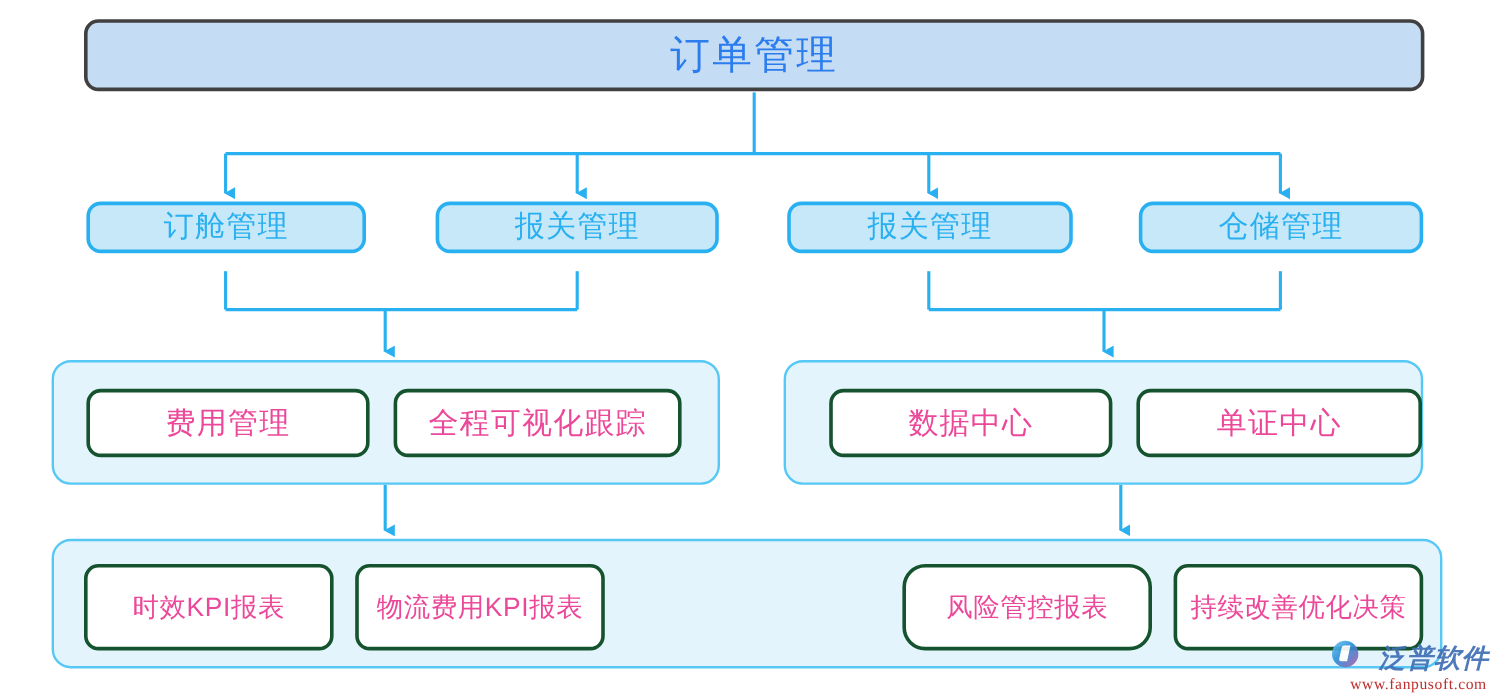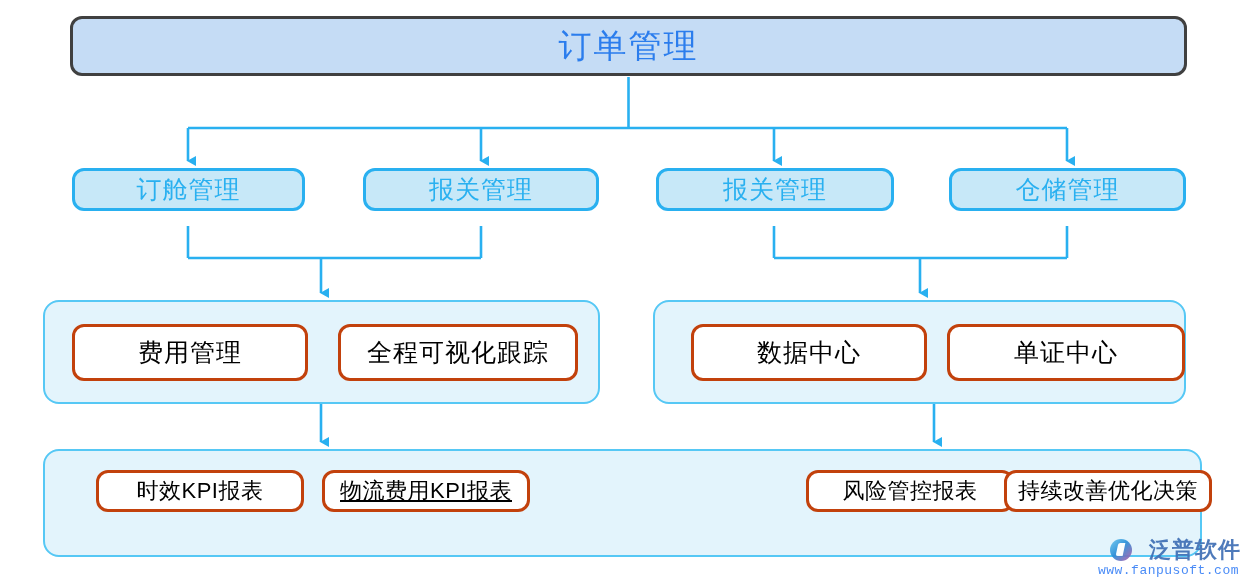--- a/index.html
+++ b/index.html
@@ -91,9 +91,9 @@
     align-items: center;
     justify-content: center;
     background: #ffffff;
-    border: 3px solid #c2410c;
+    border: 3px solid #14532d;
     border-radius: 12px;
-    color: #000000;
+    color: #ec4899;
     white-space: nowrap;
     text-align: right;
     z-index: 3;

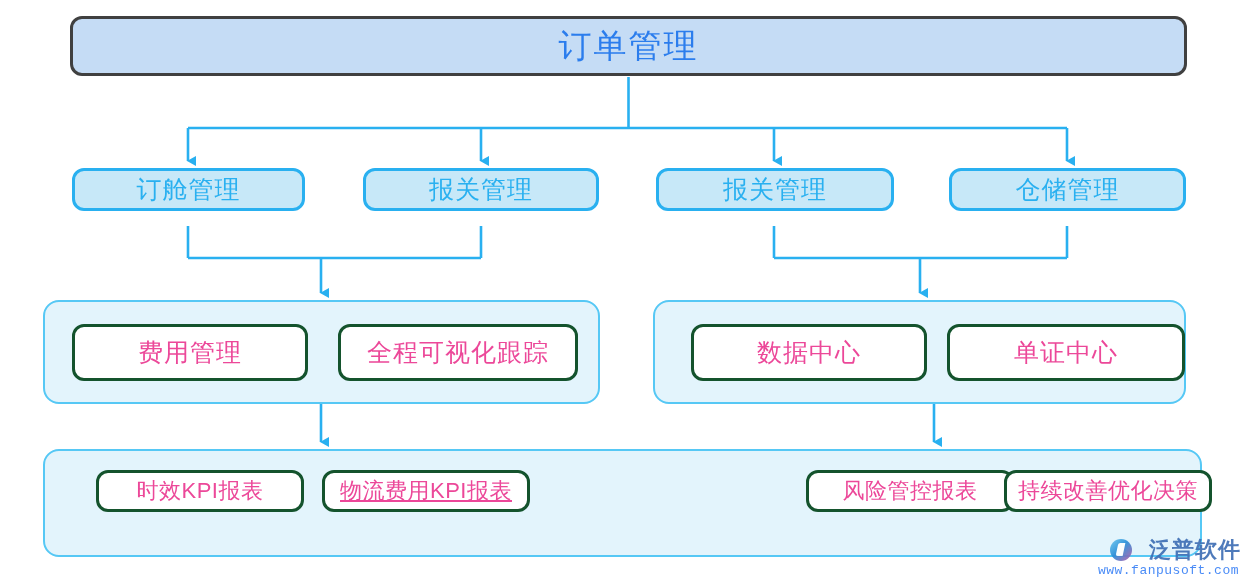--- a/index.html
+++ b/index.html
@@ -105,7 +105,7 @@
     letter-spacing: 1px;
   }
   .chip--l3.c-fee      { left: 72px;  width: 236px; }
-  .chip--l3.c-track    { left: 328px; width: 240px; margin-left: 10px; }
+  .chip--l3.c-track    { left: 328px; width: 240px; }
   .chip--l3.c-data     { left: 691px; width: 236px; }
   .chip--l3.c-doc      { left: 947px; width: 238px; font-family: Liberation Serif, serif; }
 

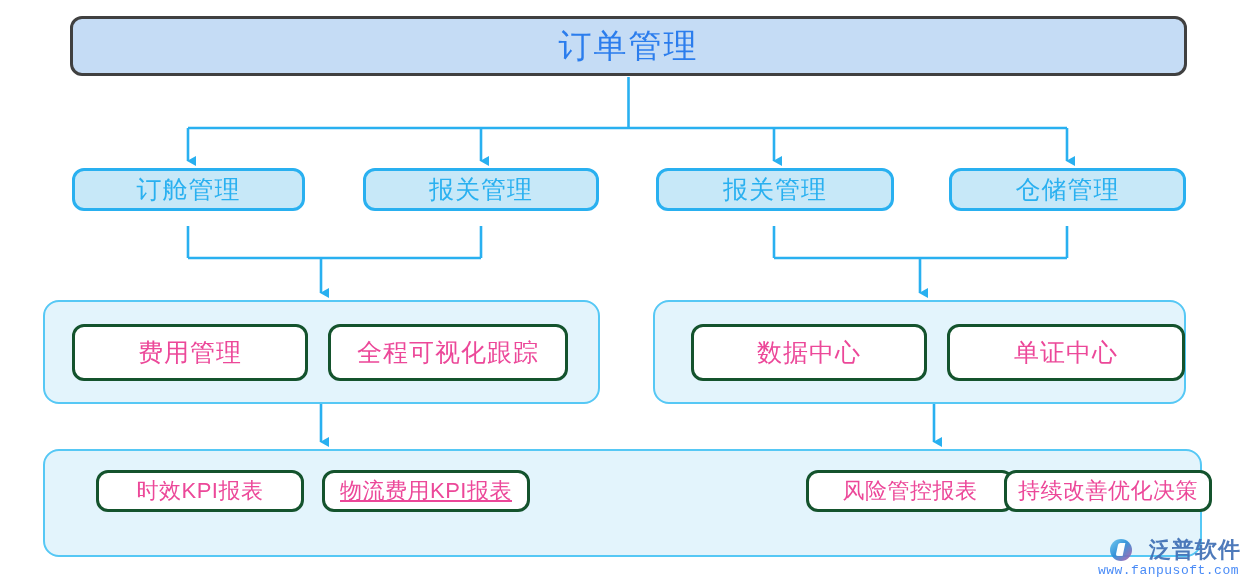--- a/index.html
+++ b/index.html
@@ -111,10 +111,9 @@
 
   .chip--report {
     top: 470px;
-    height: 42px;
+    height: 72px;
     font-size: 22px;
     letter-spacing: 0.5px;
-    margin-left: 26px;
   }
   .chip--report.r1 { left: 70px;  width: 208px; }
   .chip--report.r2 { left: 296px; width: 208px; text-decoration: underline; }

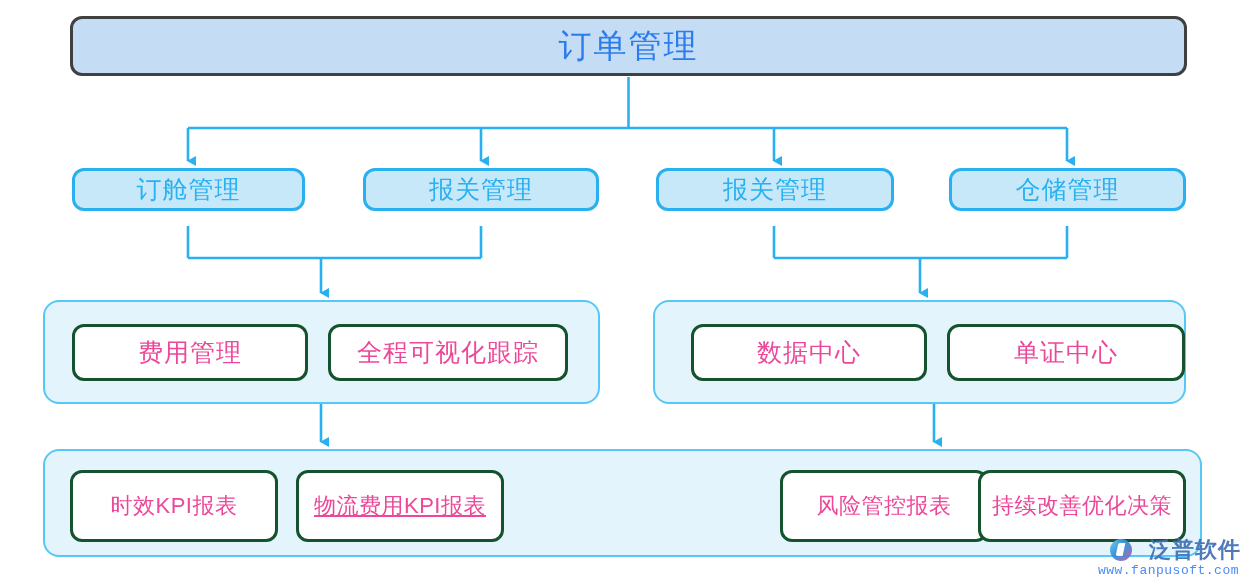--- a/index.html
+++ b/index.html
@@ -116,7 +116,7 @@
     letter-spacing: 0.5px;
   }
   .chip--report.r1 { left: 70px;  width: 208px; }
-  .chip--report.r2 { left: 296px; width: 208px; text-decoration: underline; }
+  .chip--report.r2 { left: 296px; width: 208px; }
   .chip--report.r3 { left: 524px; width: 208px; }
   .chip--report.r4 { left: 780px; width: 208px; }
   .chip--report.r5 { left: 978px; width: 208px; }

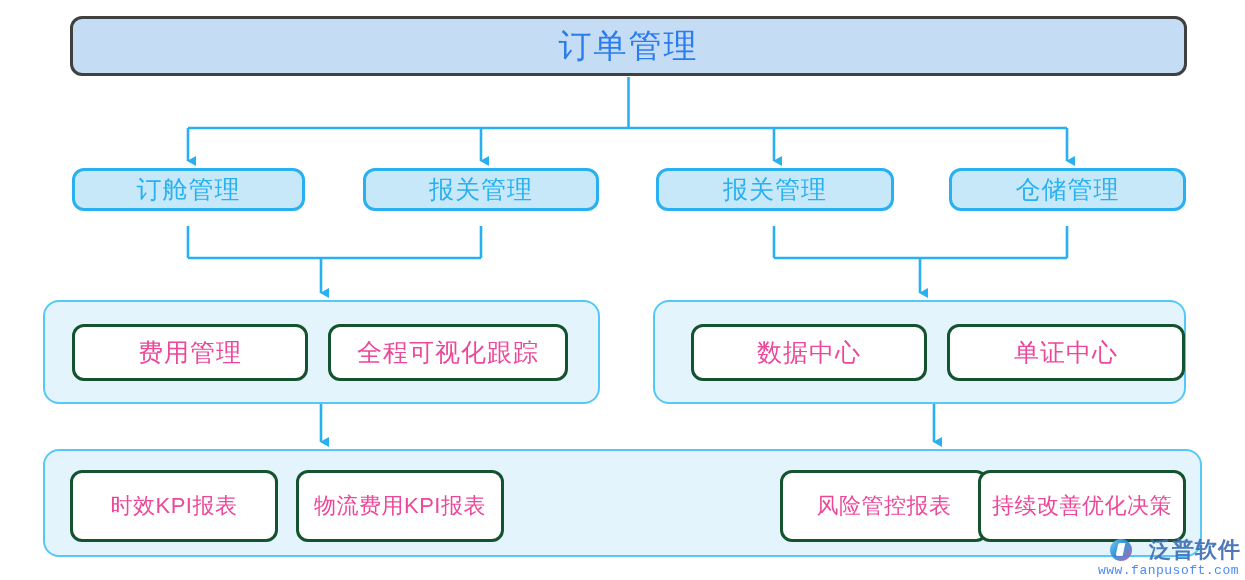--- a/index.html
+++ b/index.html
@@ -118,7 +118,7 @@
   .chip--report.r1 { left: 70px;  width: 208px; }
   .chip--report.r2 { left: 296px; width: 208px; }
   .chip--report.r3 { left: 524px; width: 208px; }
-  .chip--report.r4 { left: 780px; width: 208px; }
+  .chip--report.r4 { left: 752px; width: 208px; border-radius: 19px; }
   .chip--report.r5 { left: 978px; width: 208px; }
 
   

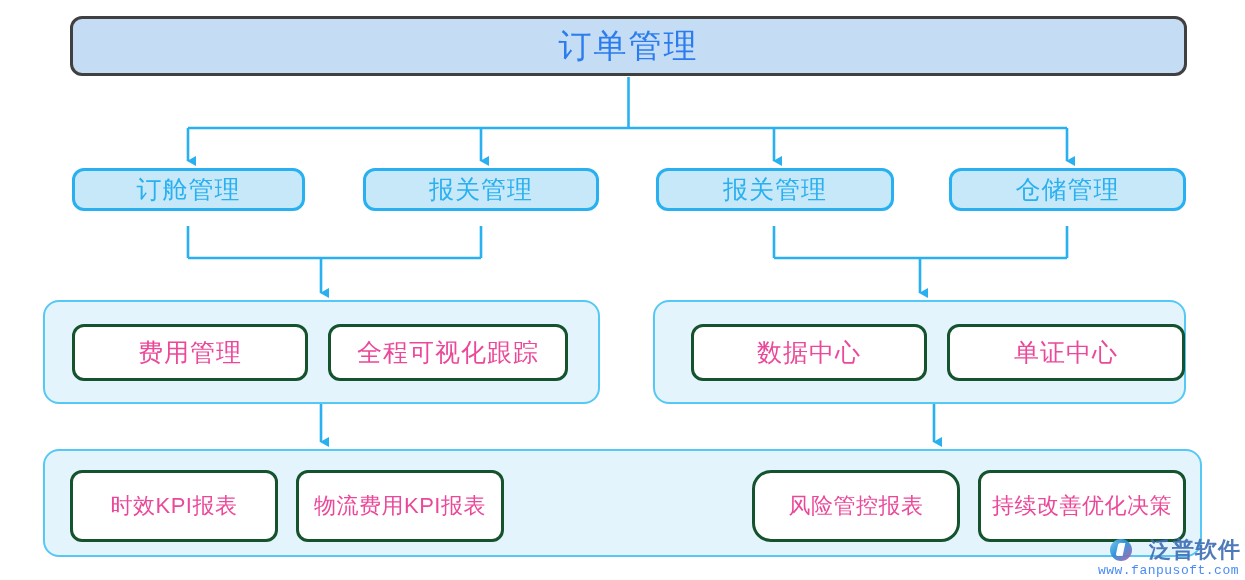--- a/index.html
+++ b/index.html
@@ -134,8 +134,8 @@
   }
   .watermark-row {
     display: flex;
-    align-items: center;
     gap: 17px;
+    font-style: italic;
   }
   .watermark-mark {
     width: 22px;

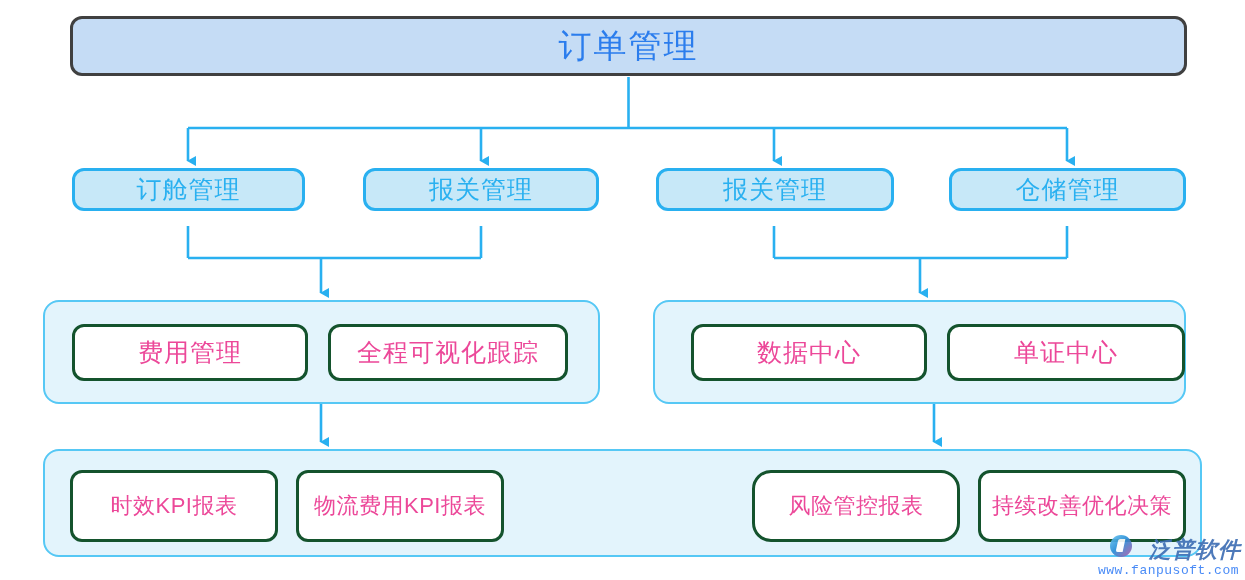--- a/index.html
+++ b/index.html
@@ -163,9 +163,9 @@
   }
   .watermark-url {
     font-size: 13px;
-    color: #3b82f6;
+    color: #b91c1c;
     letter-spacing: 0.5px;
-    font-family: Liberation Mono, monospace;
+    font-family: Liberation Serif, serif;
     margin-top: -2px;
     margin-right: 2px;
   }

